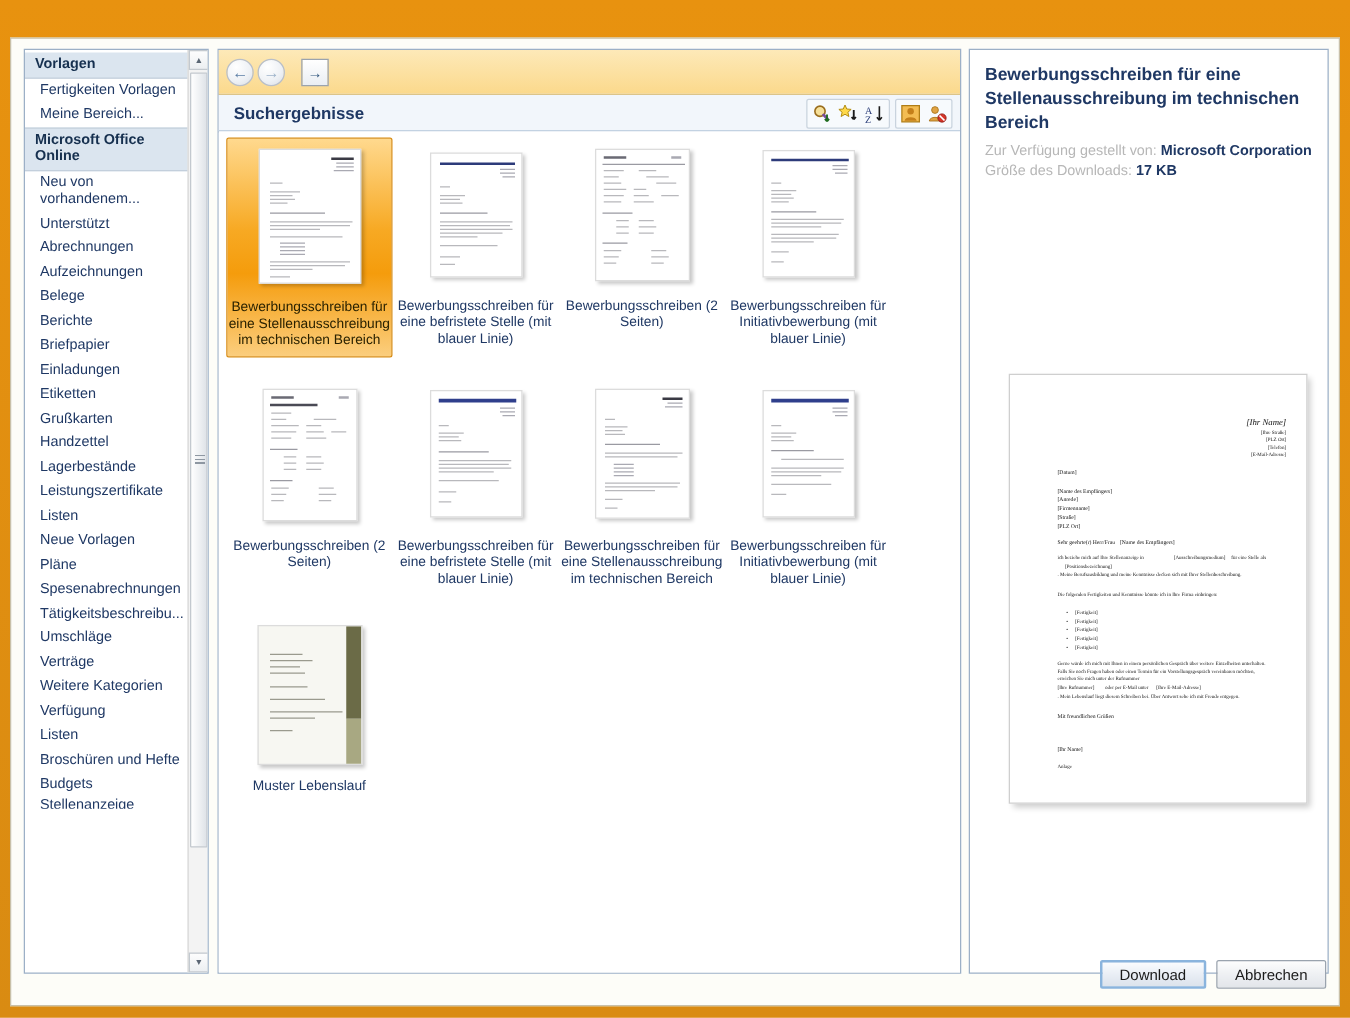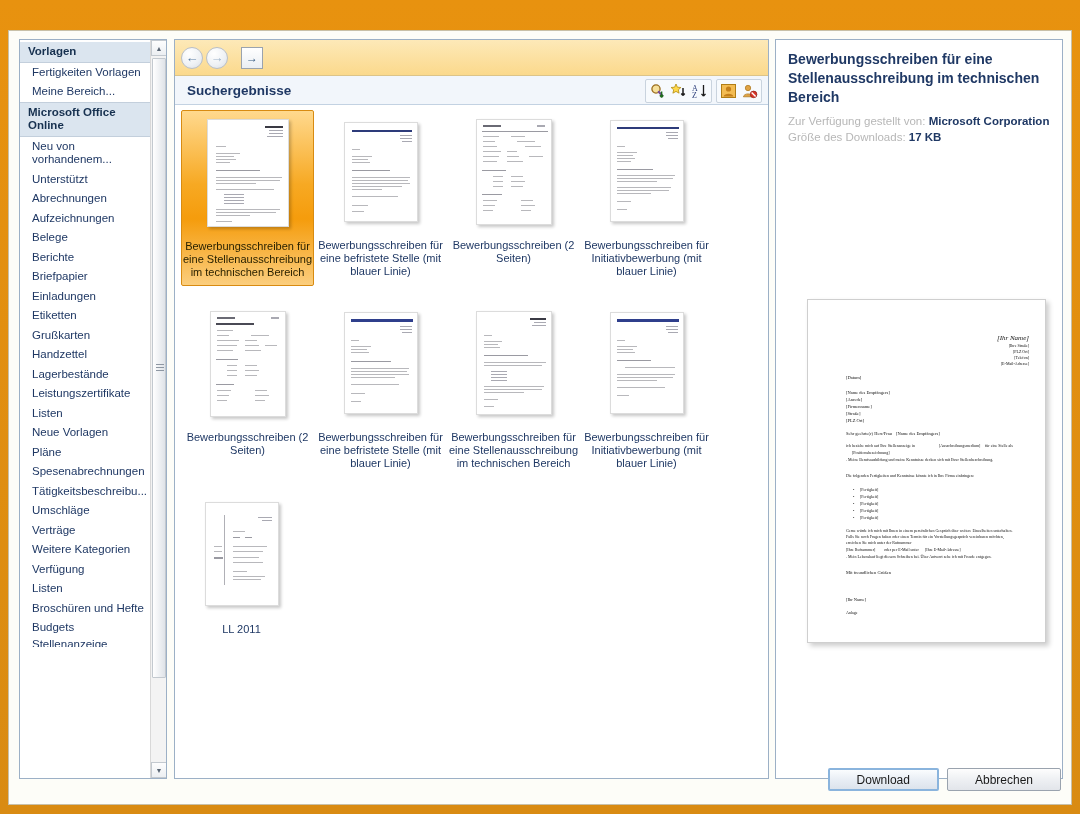--- a/index.html
+++ b/index.html
@@ -618,6 +618,24 @@
         </div>
 
         <div class="tpl-row" style="margin-top:14px;">
+          <div class="tpl" style="margin-left:6px;">
+            <div class="thumb-wrap">
+              <div class="doc" style="width:84px;height:112px;margin-top:2px;background:#f7f7f2;">
+                <div class="blk" style="right:0;top:0;width:12px;height:74px;background:#6b6b47;"></div>
+                <div class="blk" style="right:0;top:74px;width:12px;height:38px;background:#a8a882;"></div>
+                <div class="ln" style="left:9px;top:22px;width:26px;background:#9a9a8e;"></div>
+                <div class="ln" style="left:9px;top:27px;width:34px;background:#9a9a8e;"></div>
+                <div class="ln" style="left:9px;top:32px;width:24px;background:#9a9a8e;"></div>
+                <div class="ln" style="left:9px;top:37px;width:28px;background:#9a9a8e;"></div>
+                <div class="ln" style="left:9px;top:48px;width:30px;background:#9a9a8e;"></div>
+                <div class="ln" style="left:9px;top:58px;width:44px;background:#9a9a8e;"></div>
+                <div class="ln" style="left:9px;top:68px;width:58px;background:#9a9a8e;"></div>
+                <div class="ln" style="left:9px;top:73px;width:36px;background:#9a9a8e;"></div>
+                <div class="ln" style="left:9px;top:83px;width:18px;background:#9a9a8e;"></div>
+              </div>
+            </div>
+            <div class="tpl-label">Muster Lebenslauf</div>
+          </div>
 
           <div class="tpl">
             <div class="thumb-wrap">

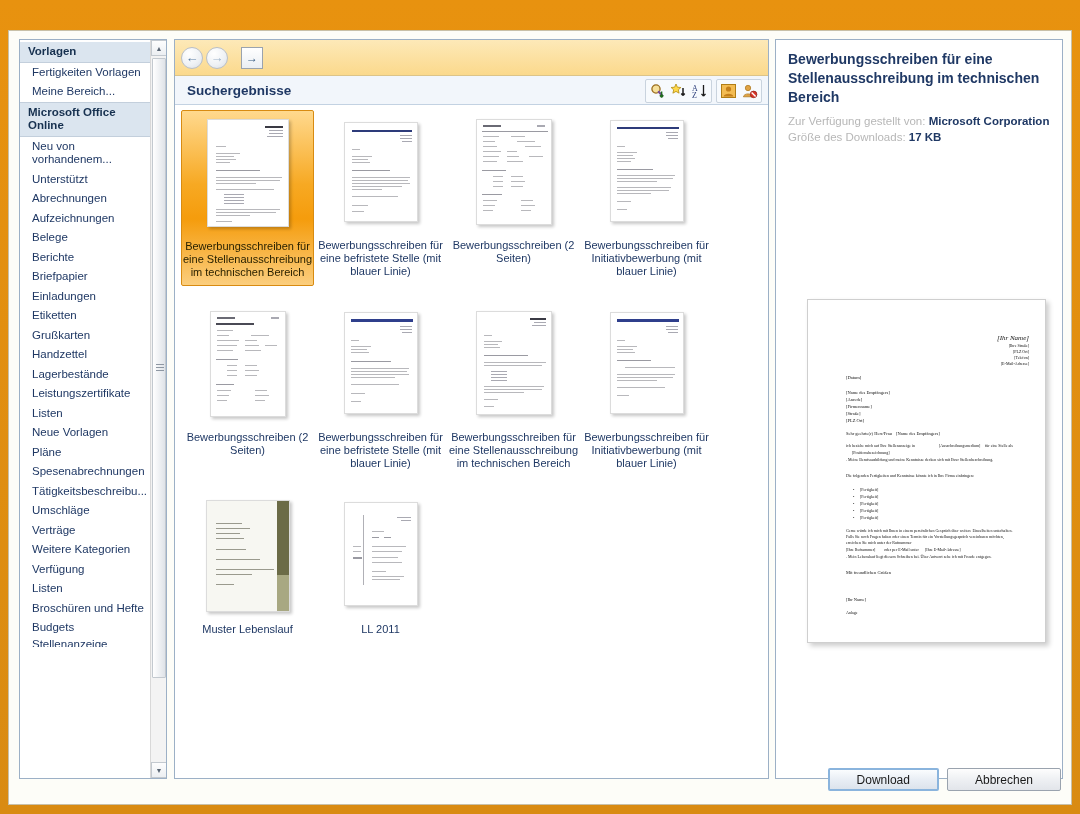--- a/index.html
+++ b/index.html
@@ -637,29 +637,6 @@
             <div class="tpl-label">Muster Lebenslauf</div>
           </div>
 
-          <div class="tpl">
-            <div class="thumb-wrap">
-              <div class="doc" style="width:74px;height:104px;margin-top:4px;">
-                <div class="blk" style="left:18px;top:12px;width:1px;height:70px;background:#b0b0b6;"></div>
-                <div class="blk" style="right:6px;top:14px;width:14px;height:1px;"></div>
-                <div class="blk" style="right:6px;top:17px;width:10px;height:1px;"></div>
-                <div class="ln" style="left:27px;top:28px;width:12px;"></div>
-                <div class="ln d" style="left:27px;top:34px;width:7px;"></div>
-                <div class="ln d" style="left:39px;top:34px;width:7px;"></div>
-                <div class="ln" style="left:8px;top:43px;width:8px;"></div>
-                <div class="ln" style="left:27px;top:43px;width:34px;"></div>
-                <div class="ln" style="left:8px;top:48px;width:8px;"></div>
-                <div class="ln" style="left:27px;top:48px;width:30px;"></div>
-                <div class="ln d" style="left:8px;top:54px;width:9px;height:2px;"></div>
-                <div class="ln" style="left:27px;top:54px;width:26px;"></div>
-                <div class="ln" style="left:27px;top:59px;width:30px;"></div>
-                <div class="ln" style="left:27px;top:68px;width:14px;"></div>
-                <div class="ln" style="left:27px;top:73px;width:32px;"></div>
-                <div class="ln" style="left:27px;top:76px;width:28px;"></div>
-              </div>
-            </div>
-            <div class="tpl-label">LL 2011</div>
-          </div>
         </div>
 
       </div>

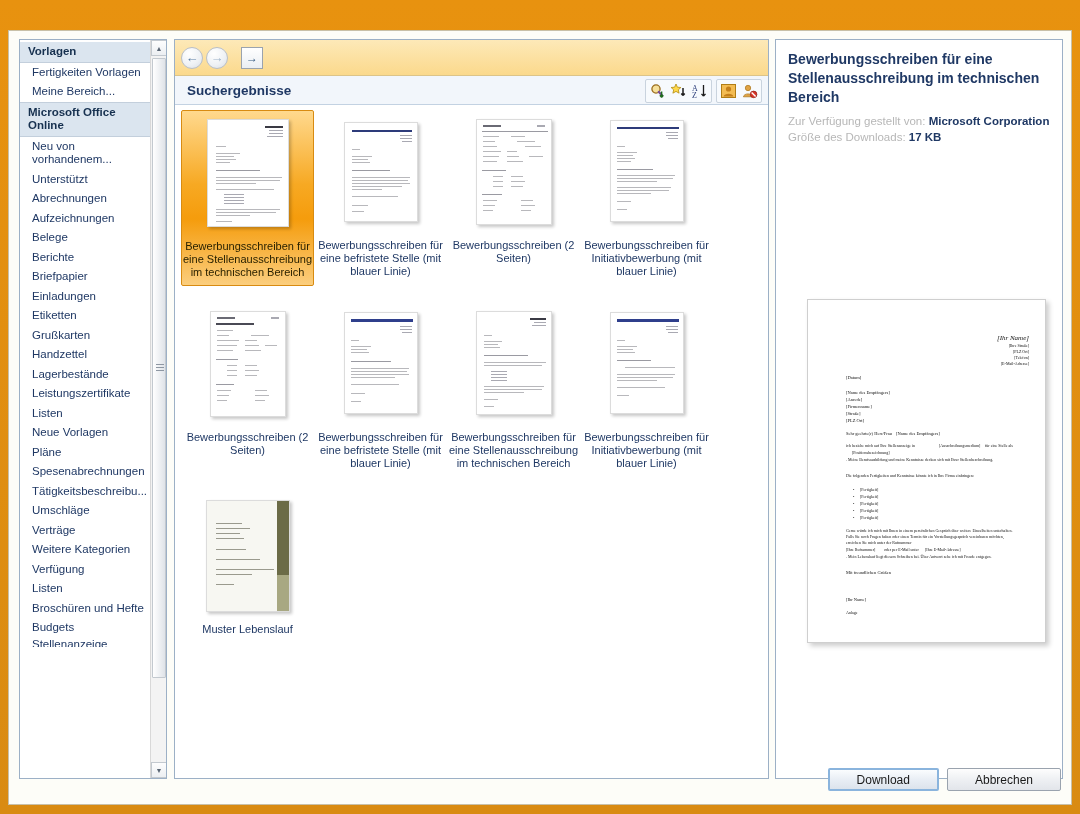--- a/index.html
+++ b/index.html
@@ -268,7 +268,7 @@
     display: flex; gap: 8px;
   }
   .btn {
-    min-width: 80px; height: 23px; padding: 0 27px;
+    min-width: 80px; height: 23px; padding: 0 14px;
     font-size: 12px; color: #1a1a1a;
     border: 1px solid #9aa3ae; border-radius: 2px;
     background: linear-gradient(180deg,#fdfdfd,#eef0f3 50%,#e2e5ea);

